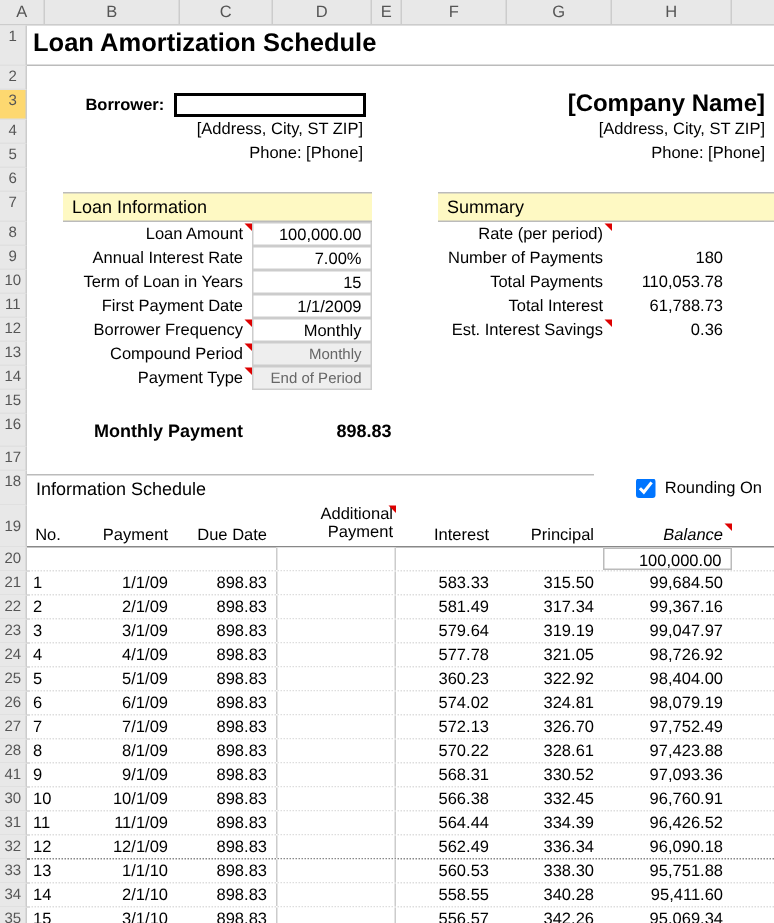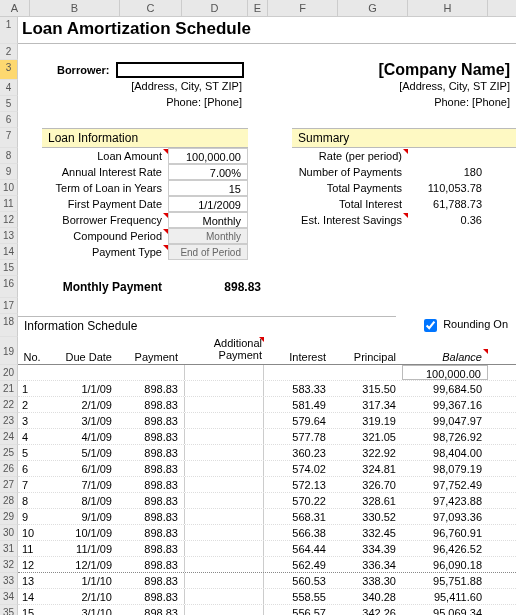--- a/index.html
+++ b/index.html
@@ -319,8 +319,8 @@
   <div class="rownum" style="height:28px;line-height:26px;">19</div>
   <div class="content tbl-head">
     <div style="text-align:center;padding-left:4px;position:relative;bottom:-12px;">No.</div>
+    <div style="position:relative;bottom:-12px;">Payment</div>
     <div style="position:relative;bottom:-12px;">Due Date</div>
-    <div style="position:relative;bottom:-12px;">Payment</div>
     <div class="addl red-tri">Additional Payment</div>
     <div style="position:relative;bottom:-12px;">Interest</div>
     <div style="position:relative;bottom:-12px;">Principal</div>

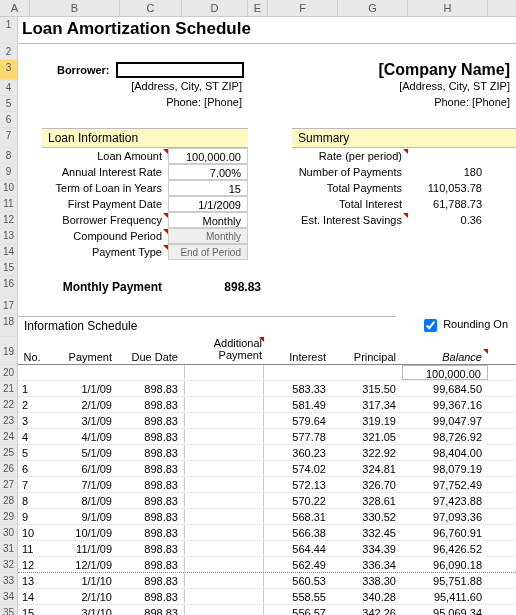--- a/index.html
+++ b/index.html
@@ -439,7 +439,7 @@
       </div>
     </div>
     <div class="row-wrap">
-      <div class="rownum">29</div>
+      <div class="rownum">41</div>
       <div class="content tbl-row">
         <div class="no">9</div>
         <div>9/1/09</div>

